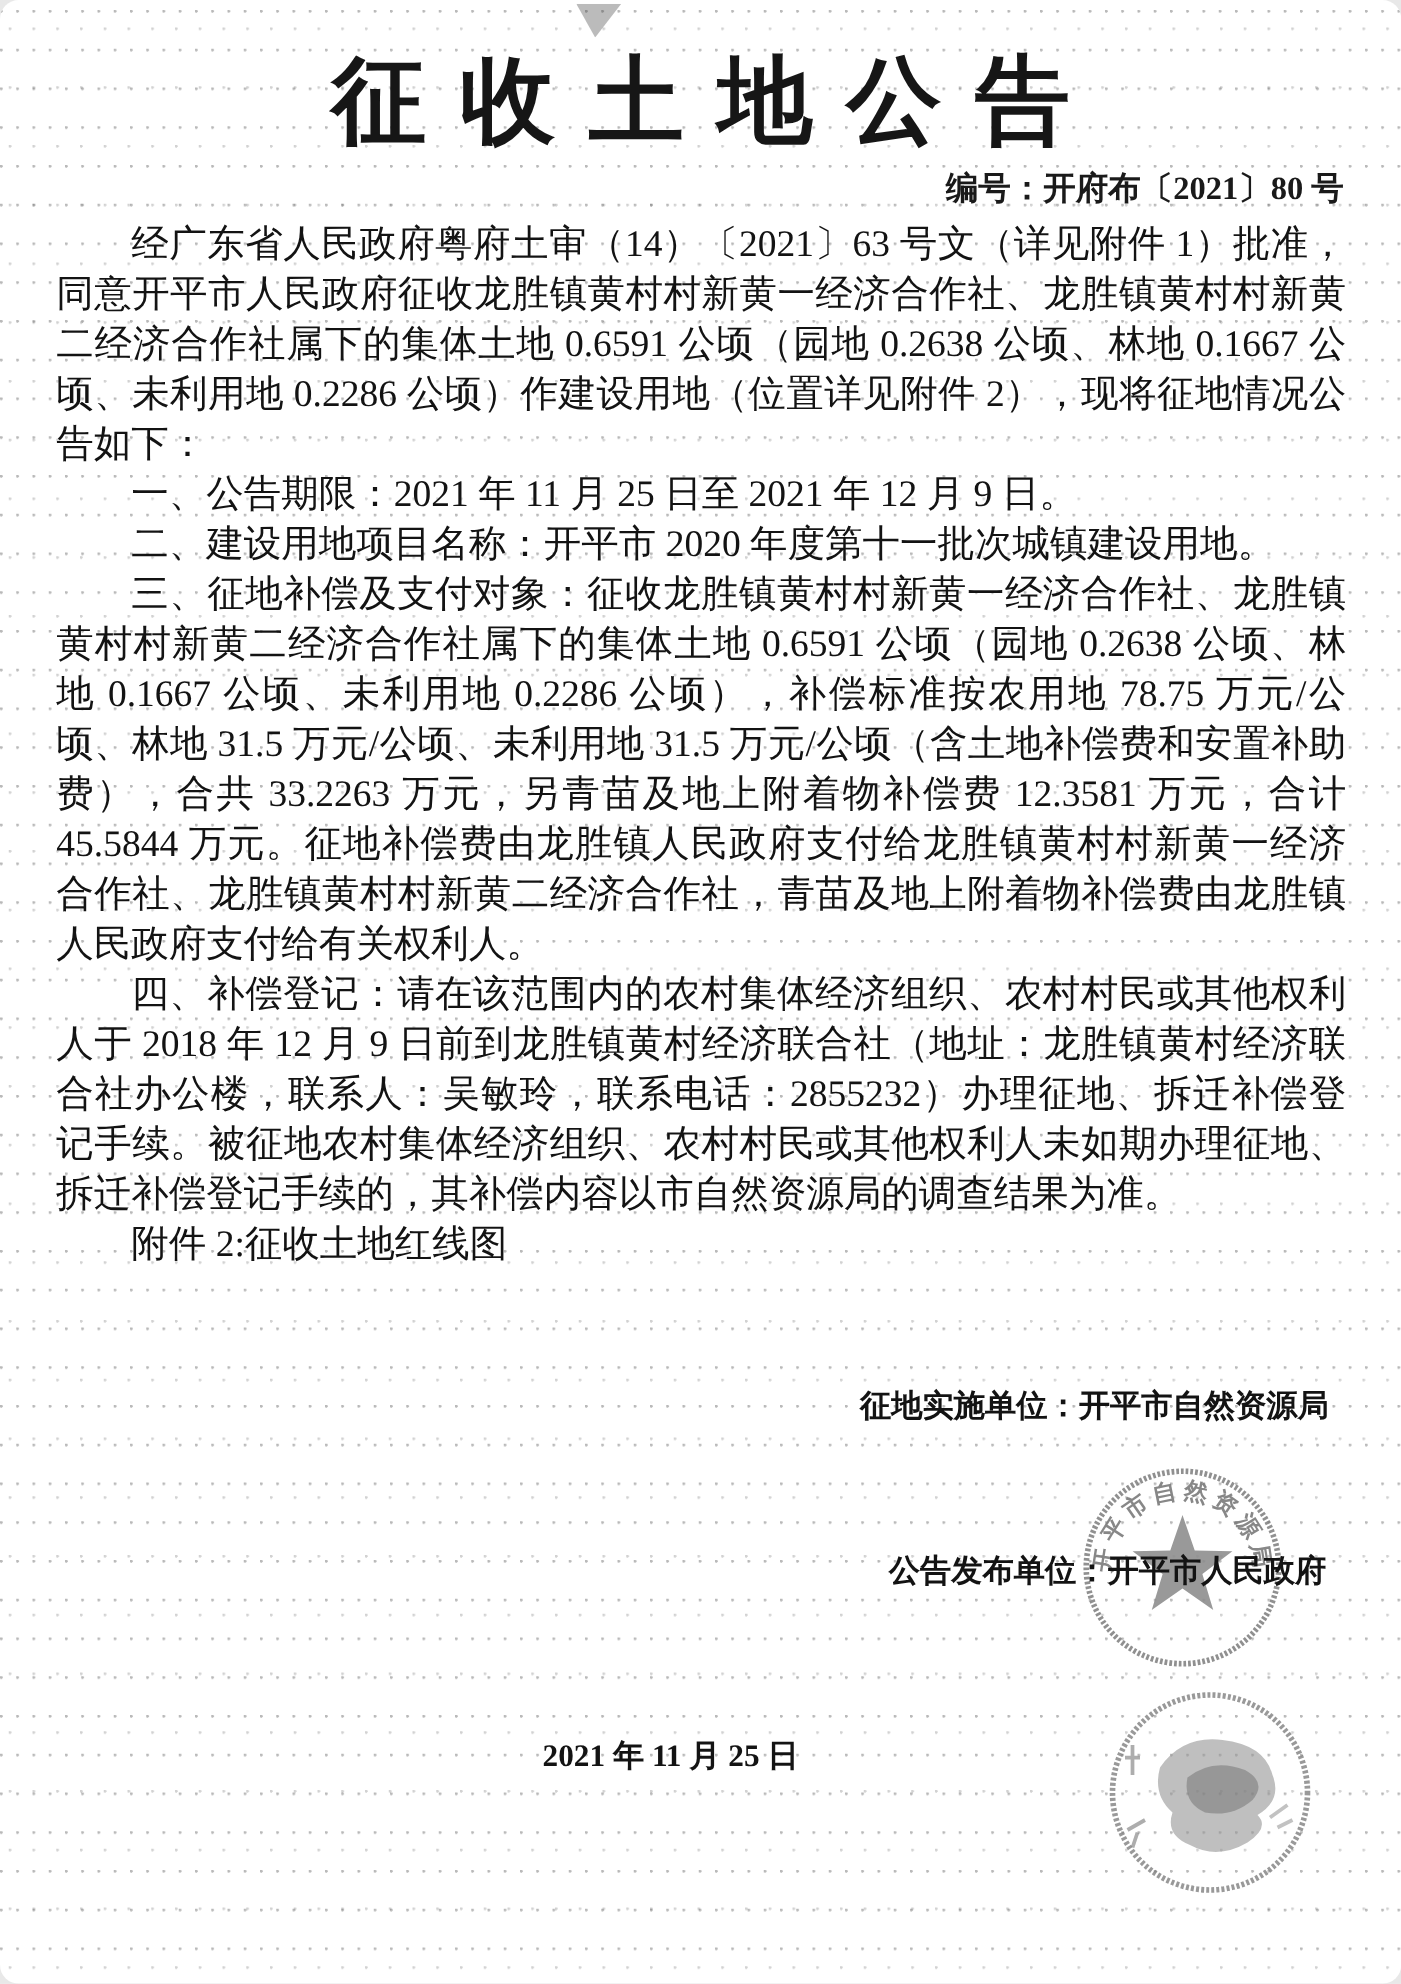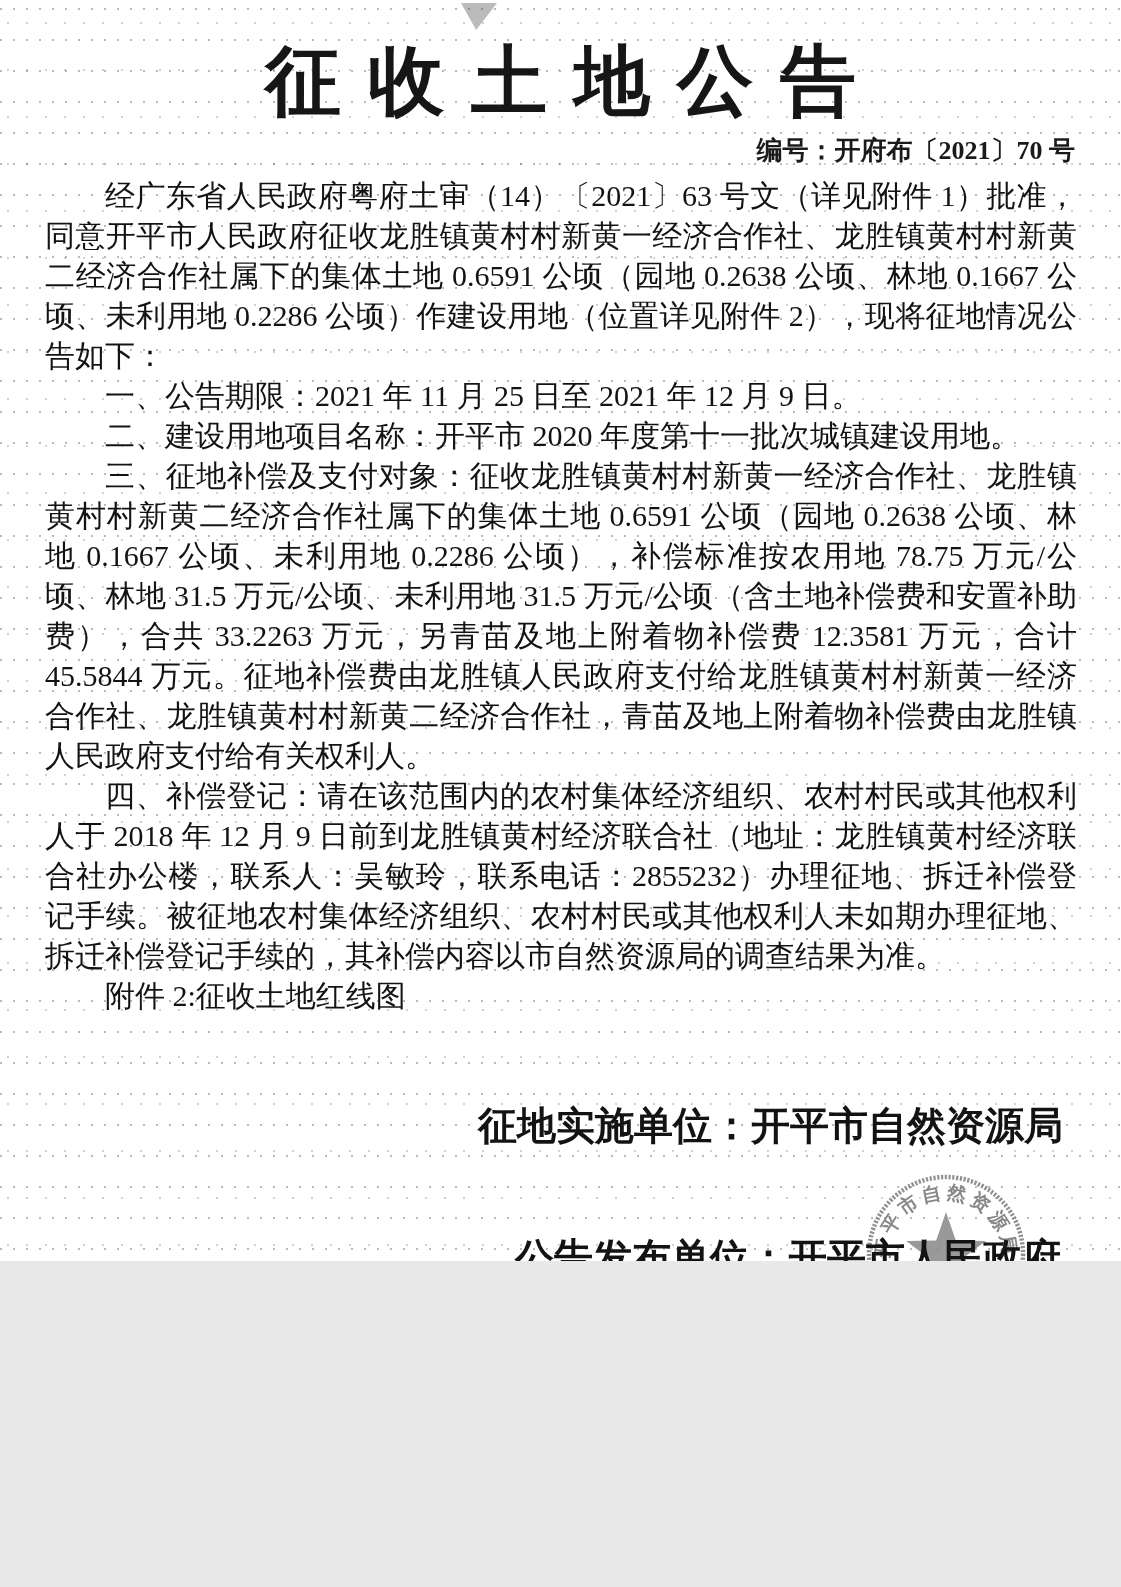--- a/index.html
+++ b/index.html
@@ -11,7 +11,7 @@
   .page {
     position: relative;
     width: 1121px;
-    height: 1261px;
+    height: 1587px;
     margin: 0 auto;
     background-color: #ffffff;
     
@@ -22,6 +22,7 @@
     background-position: 0px 8px, 7px 22px;
     overflow: hidden;
     color: #111;
+    border-radius: 15px;
   }
   .artifact-triangle {
     position: absolute;

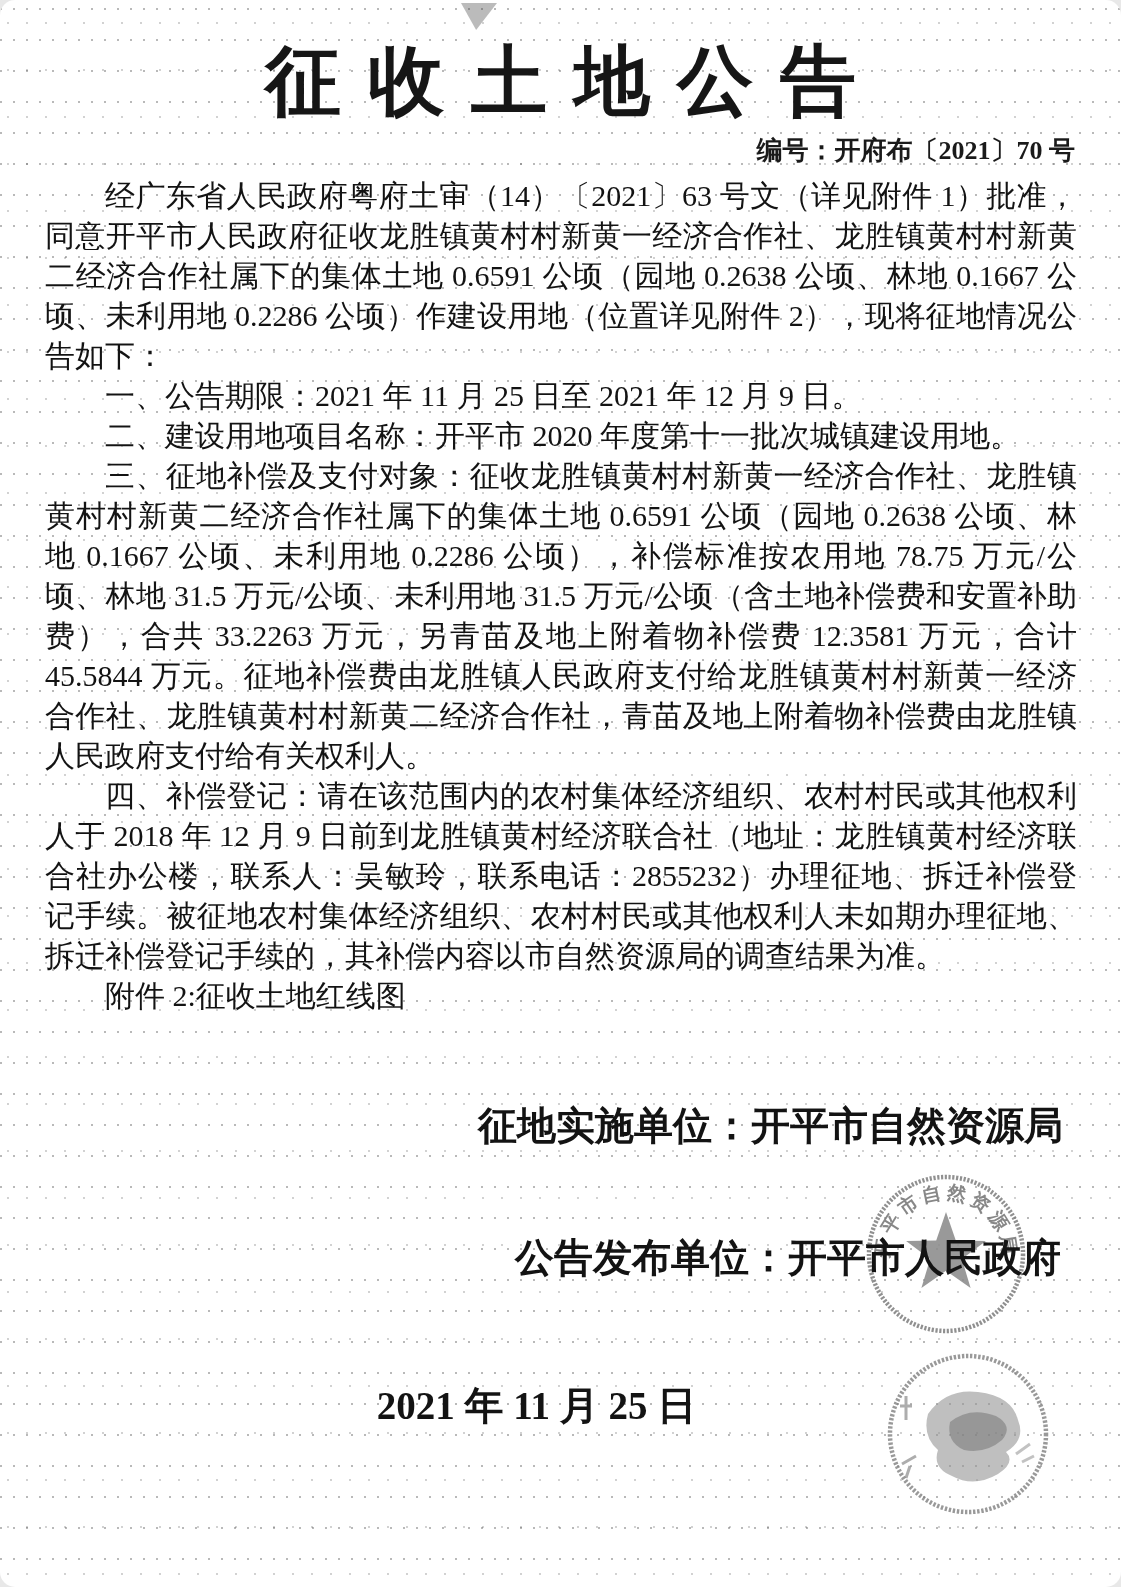--- a/index.html
+++ b/index.html
@@ -94,7 +94,7 @@
 
   <h1 class="doc-title">征收土地公告</h1>
 
-  <div class="doc-number">编号：开府布〔2021〕70 号</div>
+  <div class="doc-number">编号：开府布〔2021〕80 号</div>
 
   <div class="doc-body">
     <p>经广东省人民政府粤府土审（14）〔2021〕63 号文（详见附件 1）批准，同意开平市人民政府征收龙胜镇黄村村新黄一经济合作社、龙胜镇黄村村新黄二经济合作社属下的集体土地 0.6591 公顷（园地 0.2638 公顷、林地 0.1667 公顷、未利用地 0.2286 公顷）作建设用地（位置详见附件 2），现将征地情况公告如下：</p>

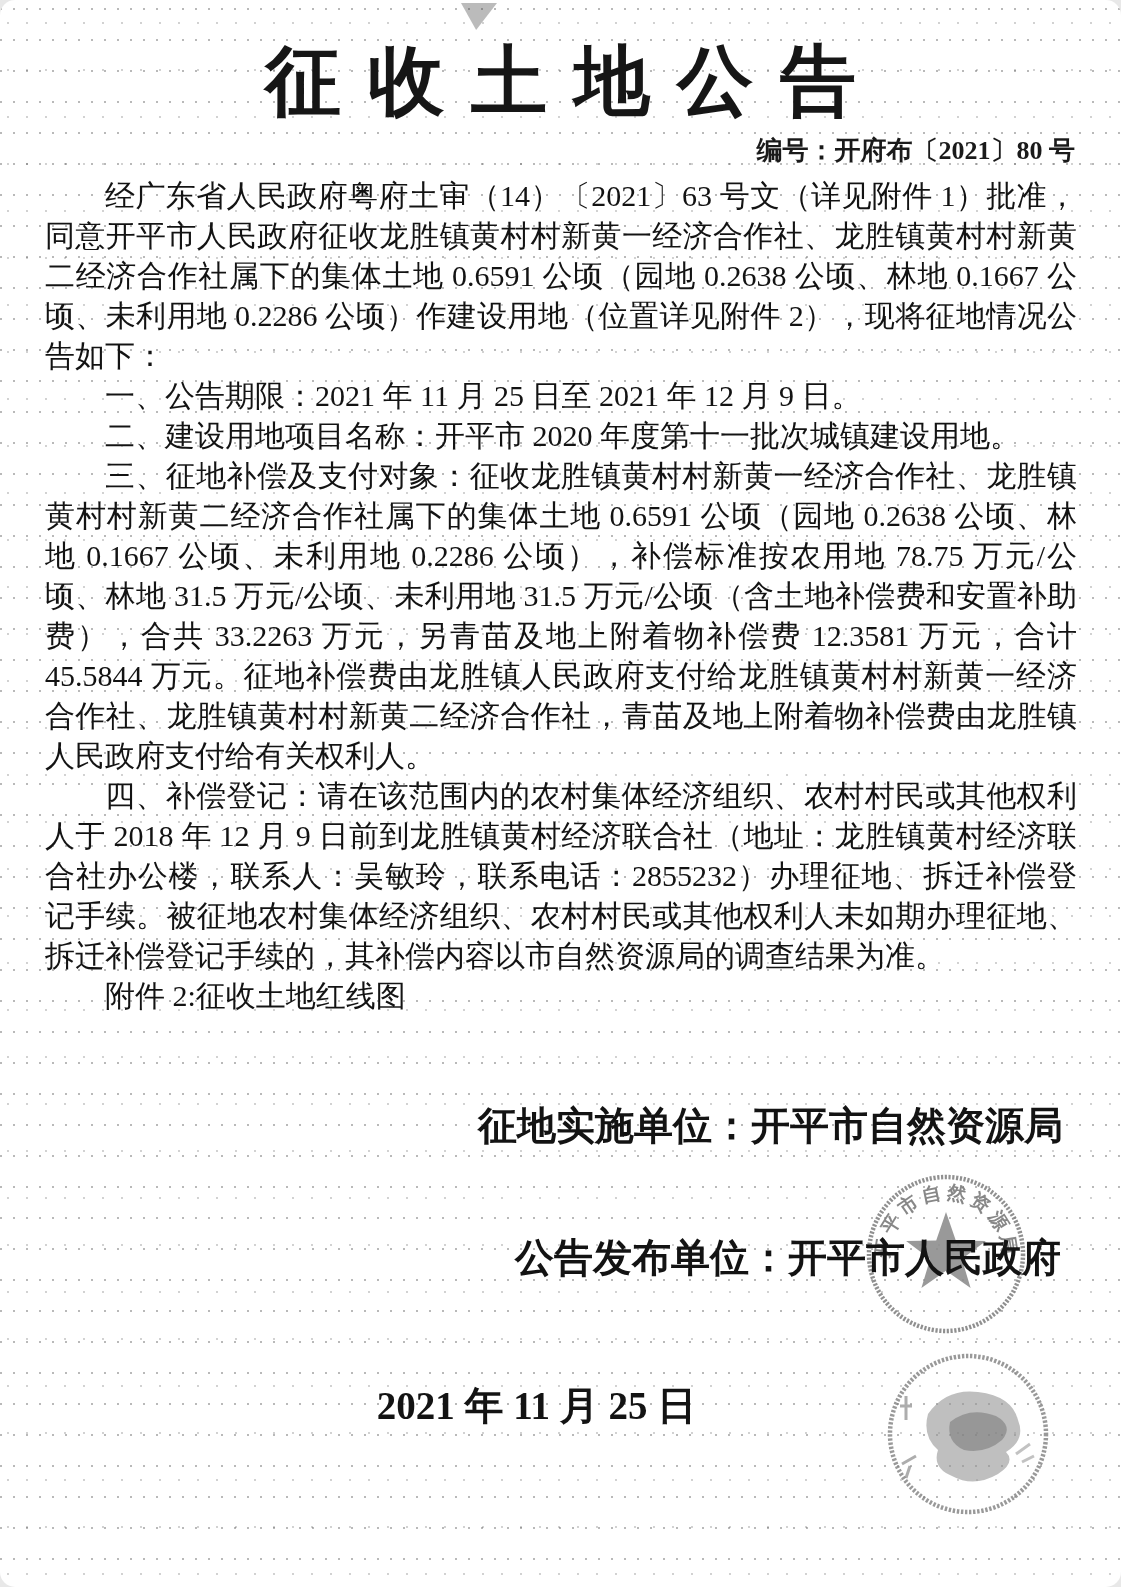--- a/index.html
+++ b/index.html
@@ -69,7 +69,7 @@
     position: relative;
     z-index: 3;
     text-align: right;
-    font-size: 39px;
+    font-size: 25px;
     font-weight: 700;
     line-height: 36px;
     color: #131313;

